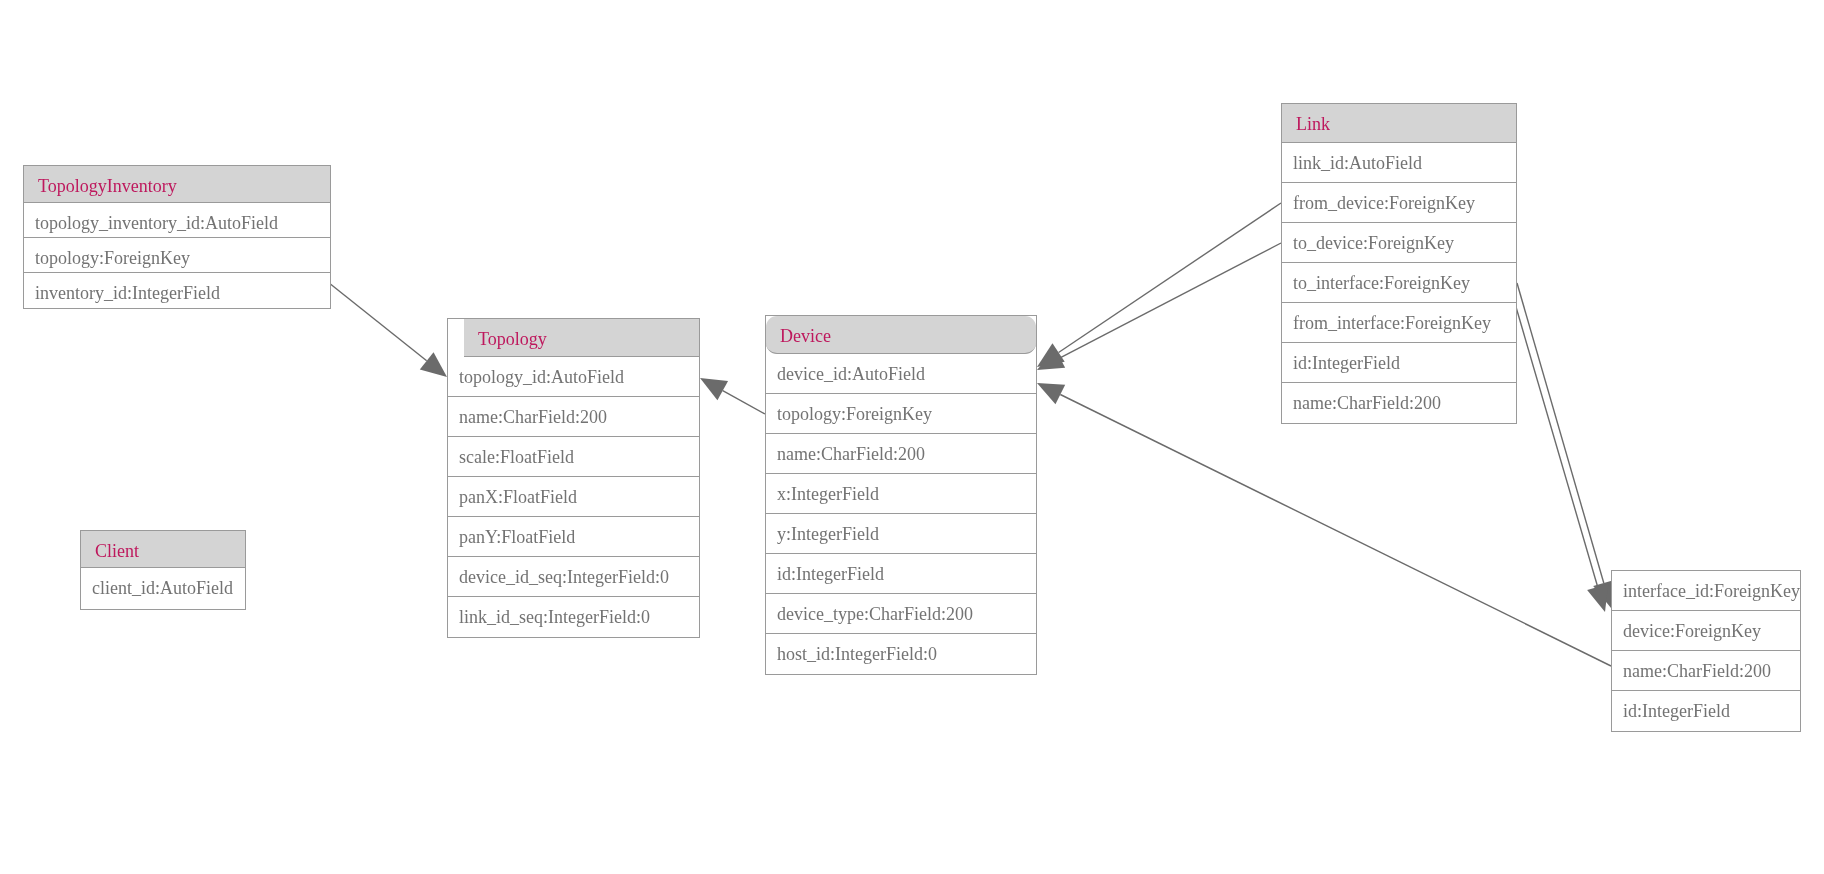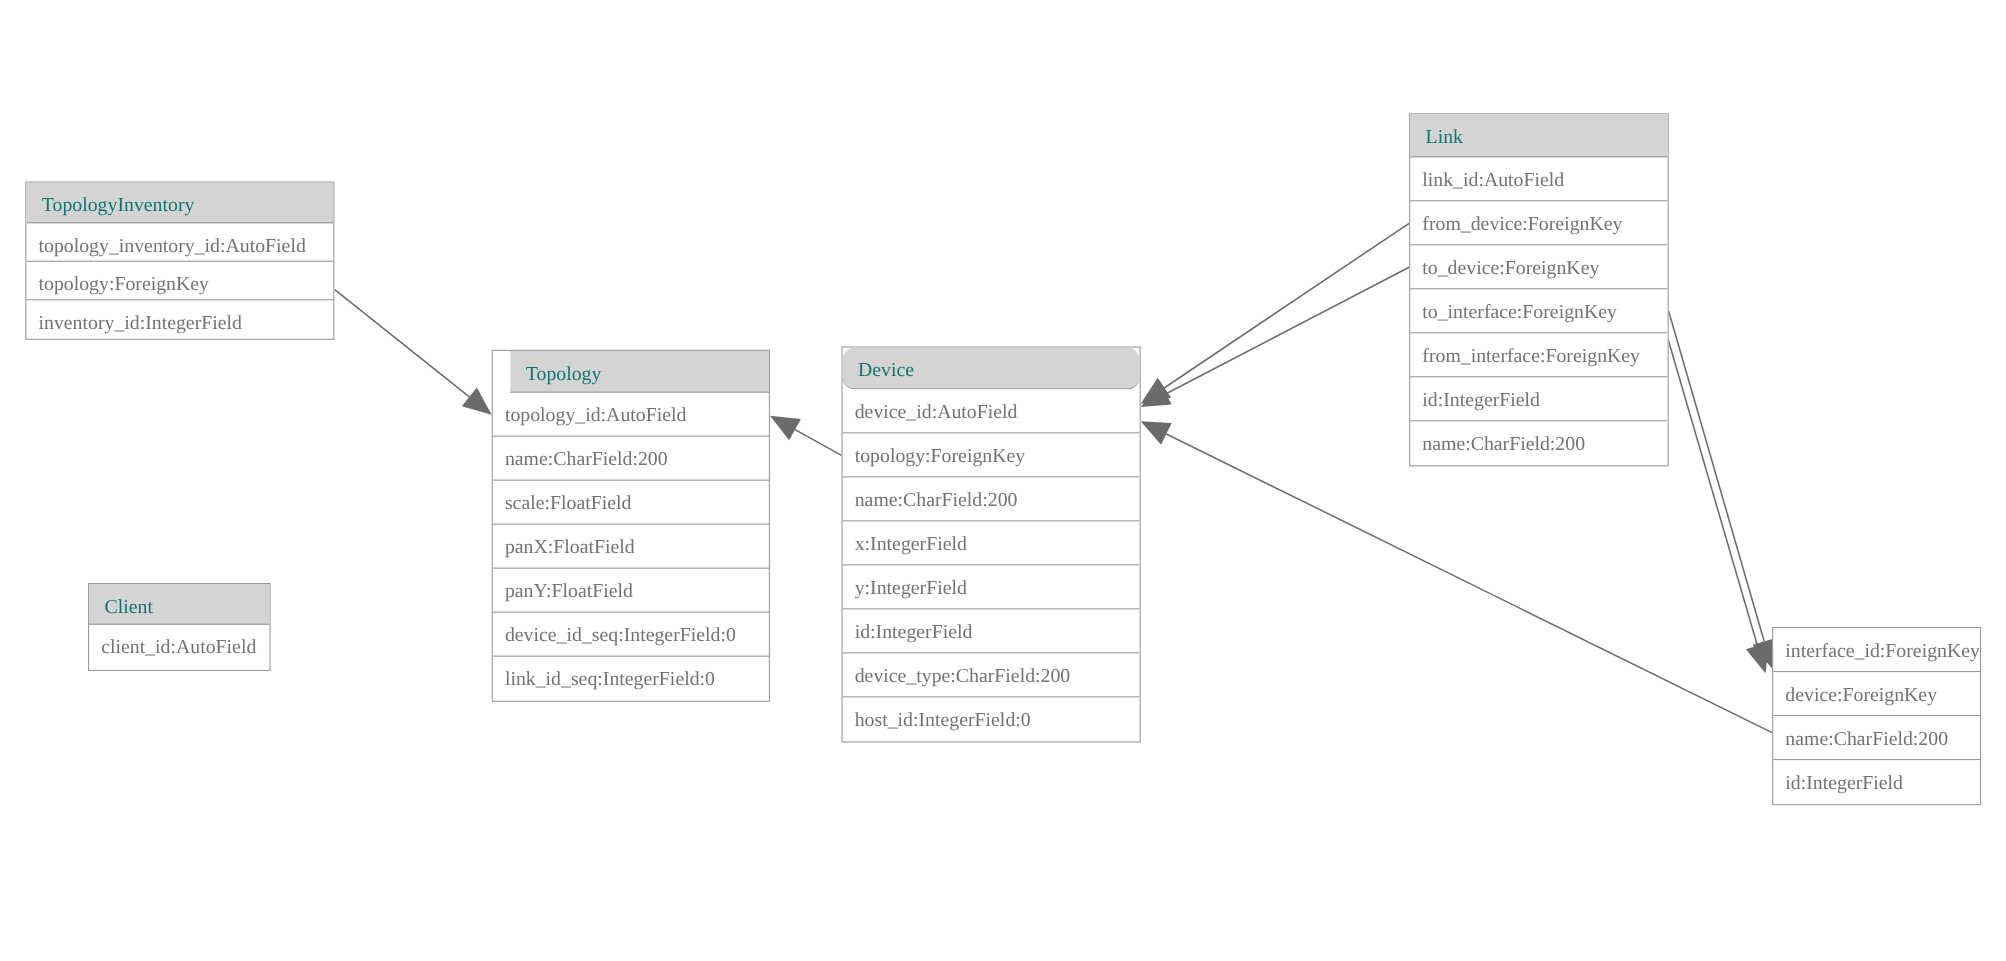--- a/index.html
+++ b/index.html
@@ -34,7 +34,7 @@
   .entity-header {
     background: #d4d4d4;
     border-bottom: 1px solid #9a9a9a;
-    color: #0f766e;
+    color: #be185d;
     font-size: 18px;
     line-height: 1;
     padding: 11px 0 11px 14px;

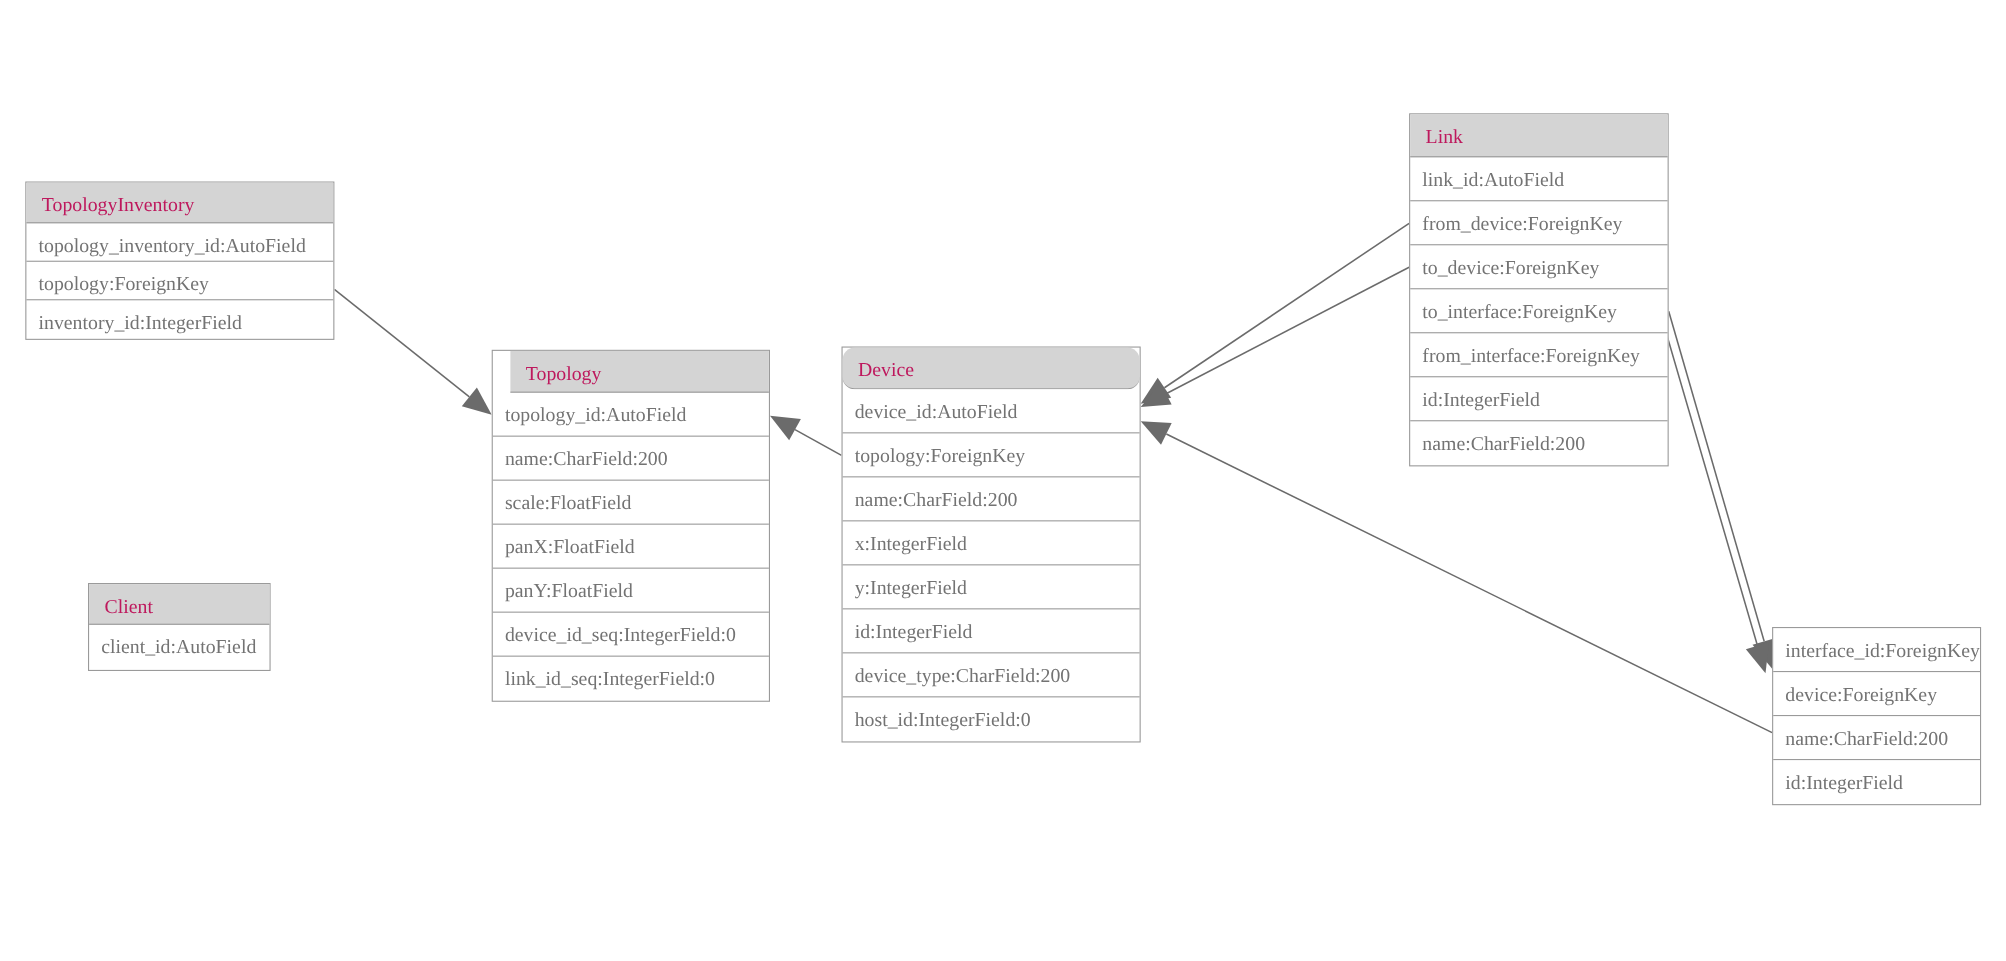--- a/index.html
+++ b/index.html
@@ -94,7 +94,7 @@
       </g>
     </svg>
   <div id="entity-layer">
-      <div class="entity" style="left: 23px; top: 165px; width: 281px;">
+      <div class="entity" style="left: 23px; top: 165px; width: 308px;">
         <div class="entity-header" style="height: 37px;">TopologyInventory</div>
         <div class="entity-rows">
           <div class="entity-row" style="height: 35px;">topology_inventory_id:AutoField</div>

